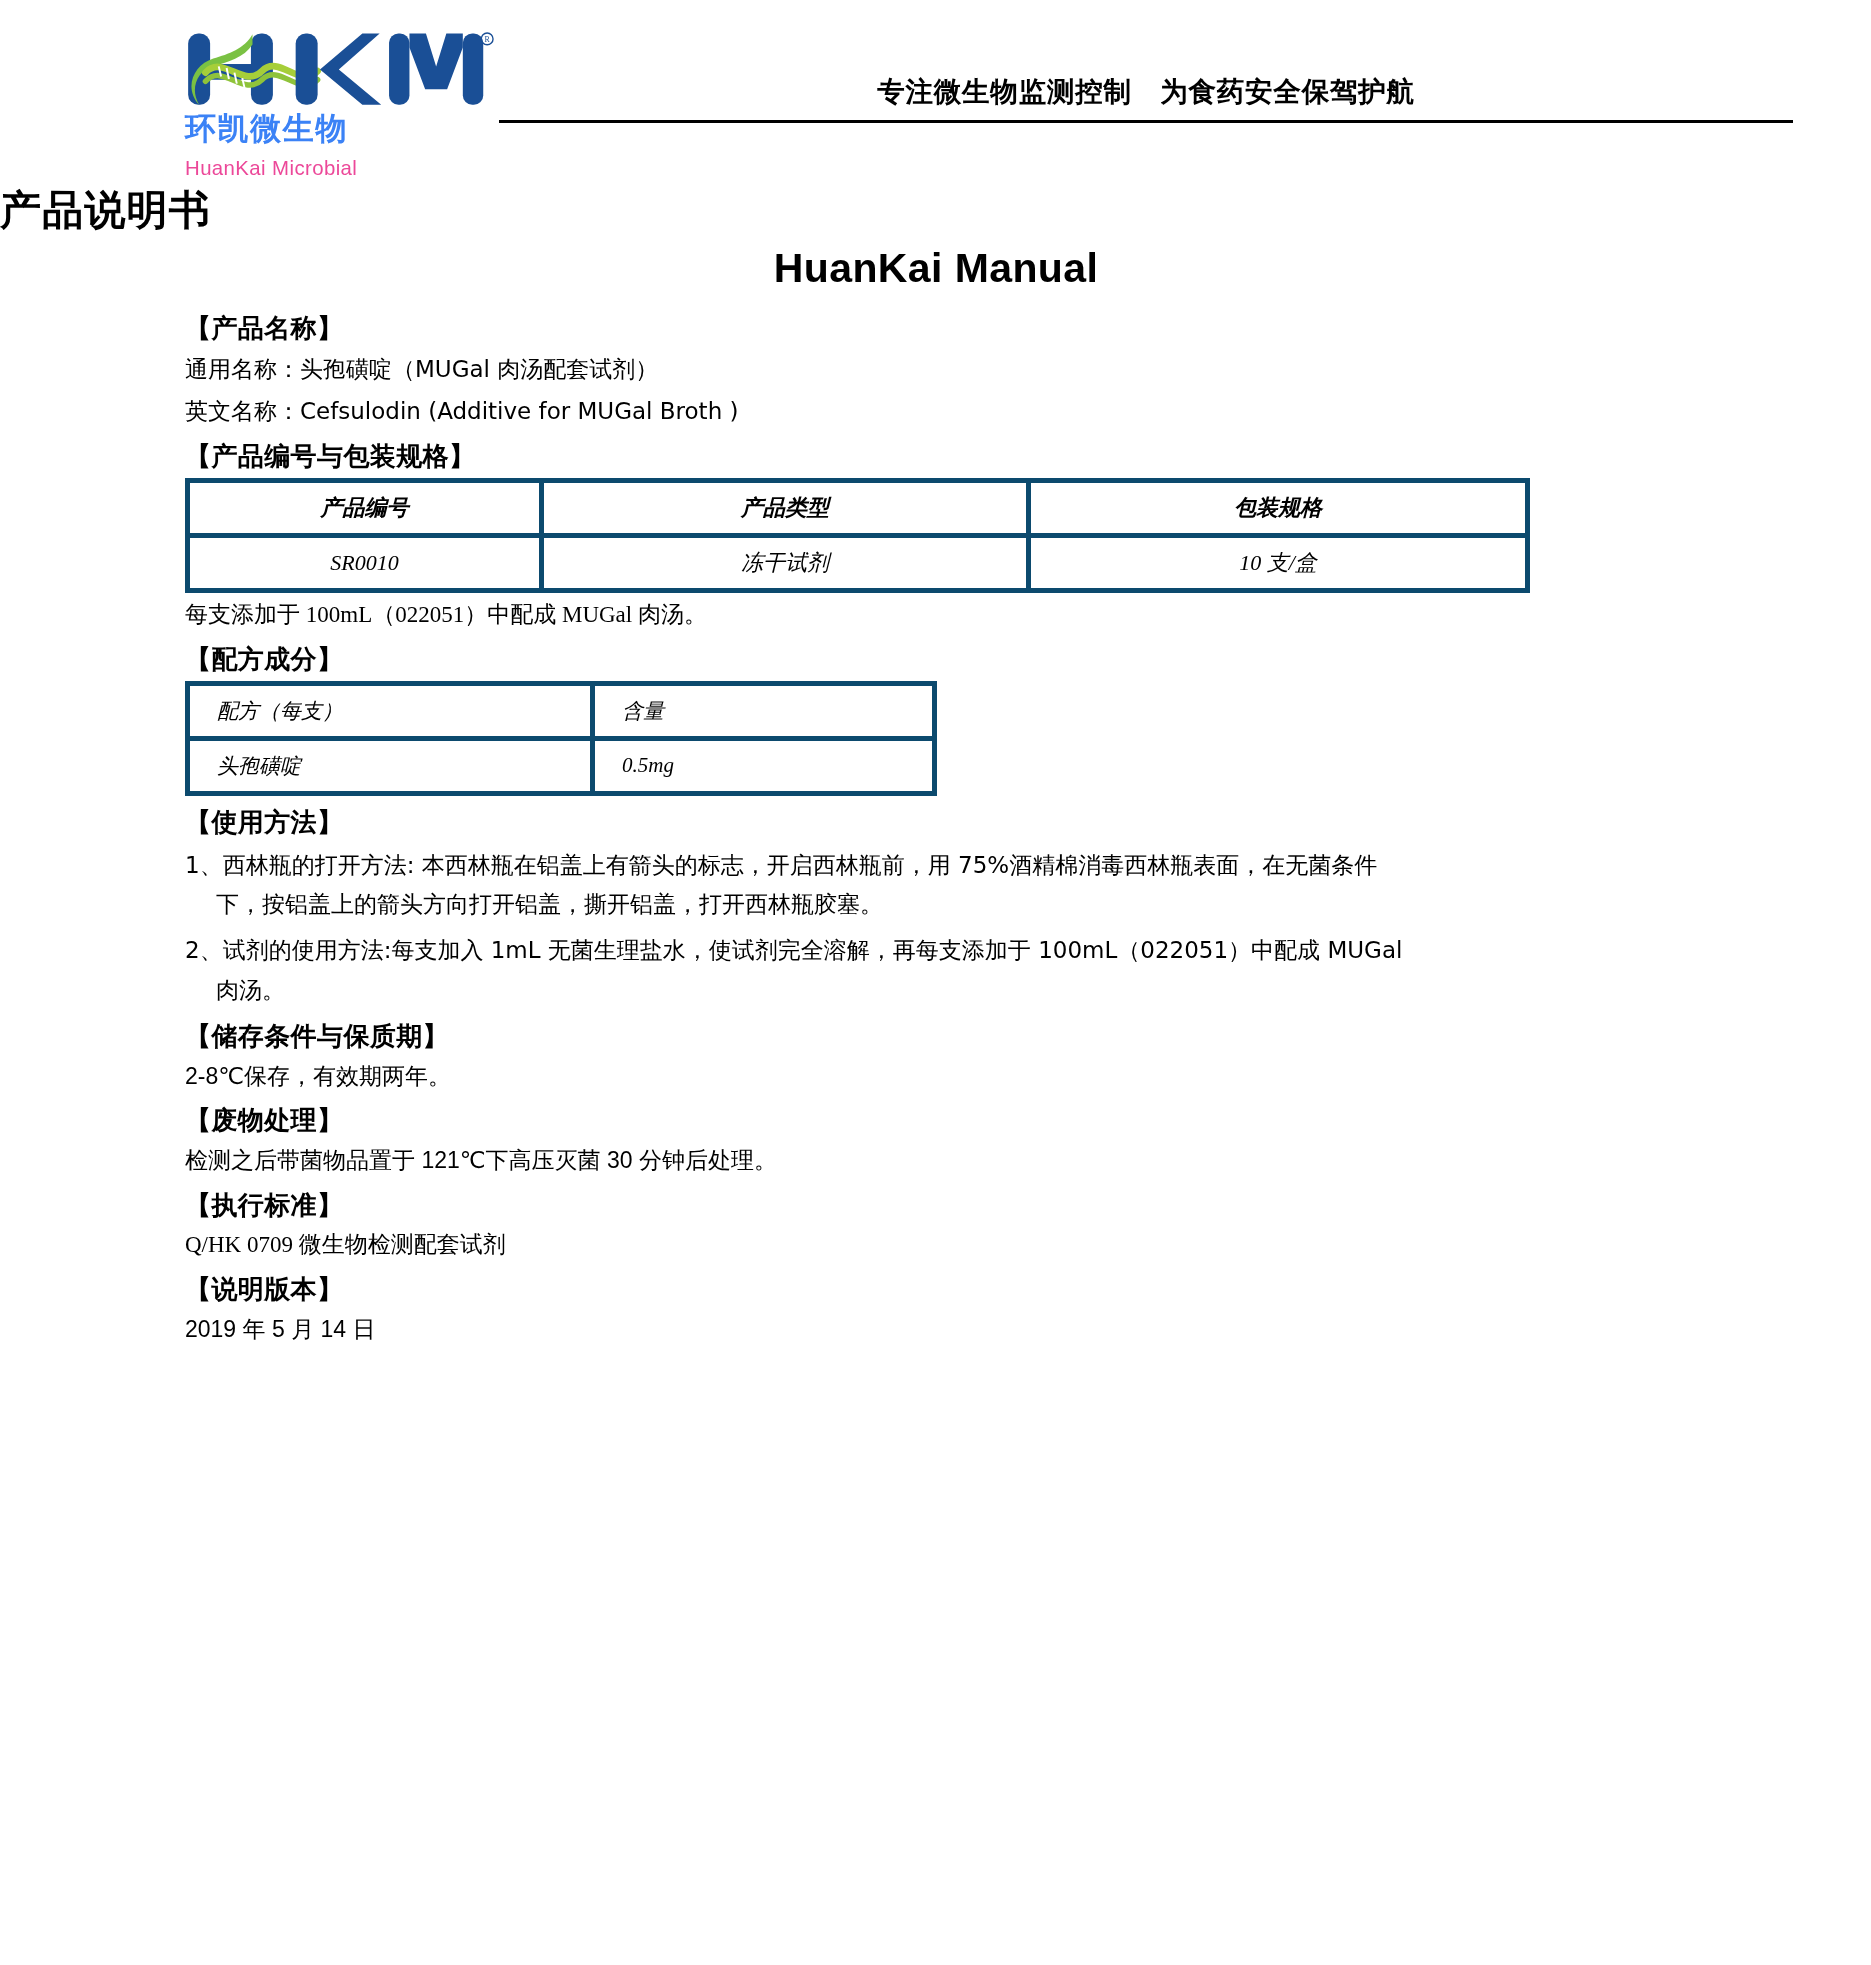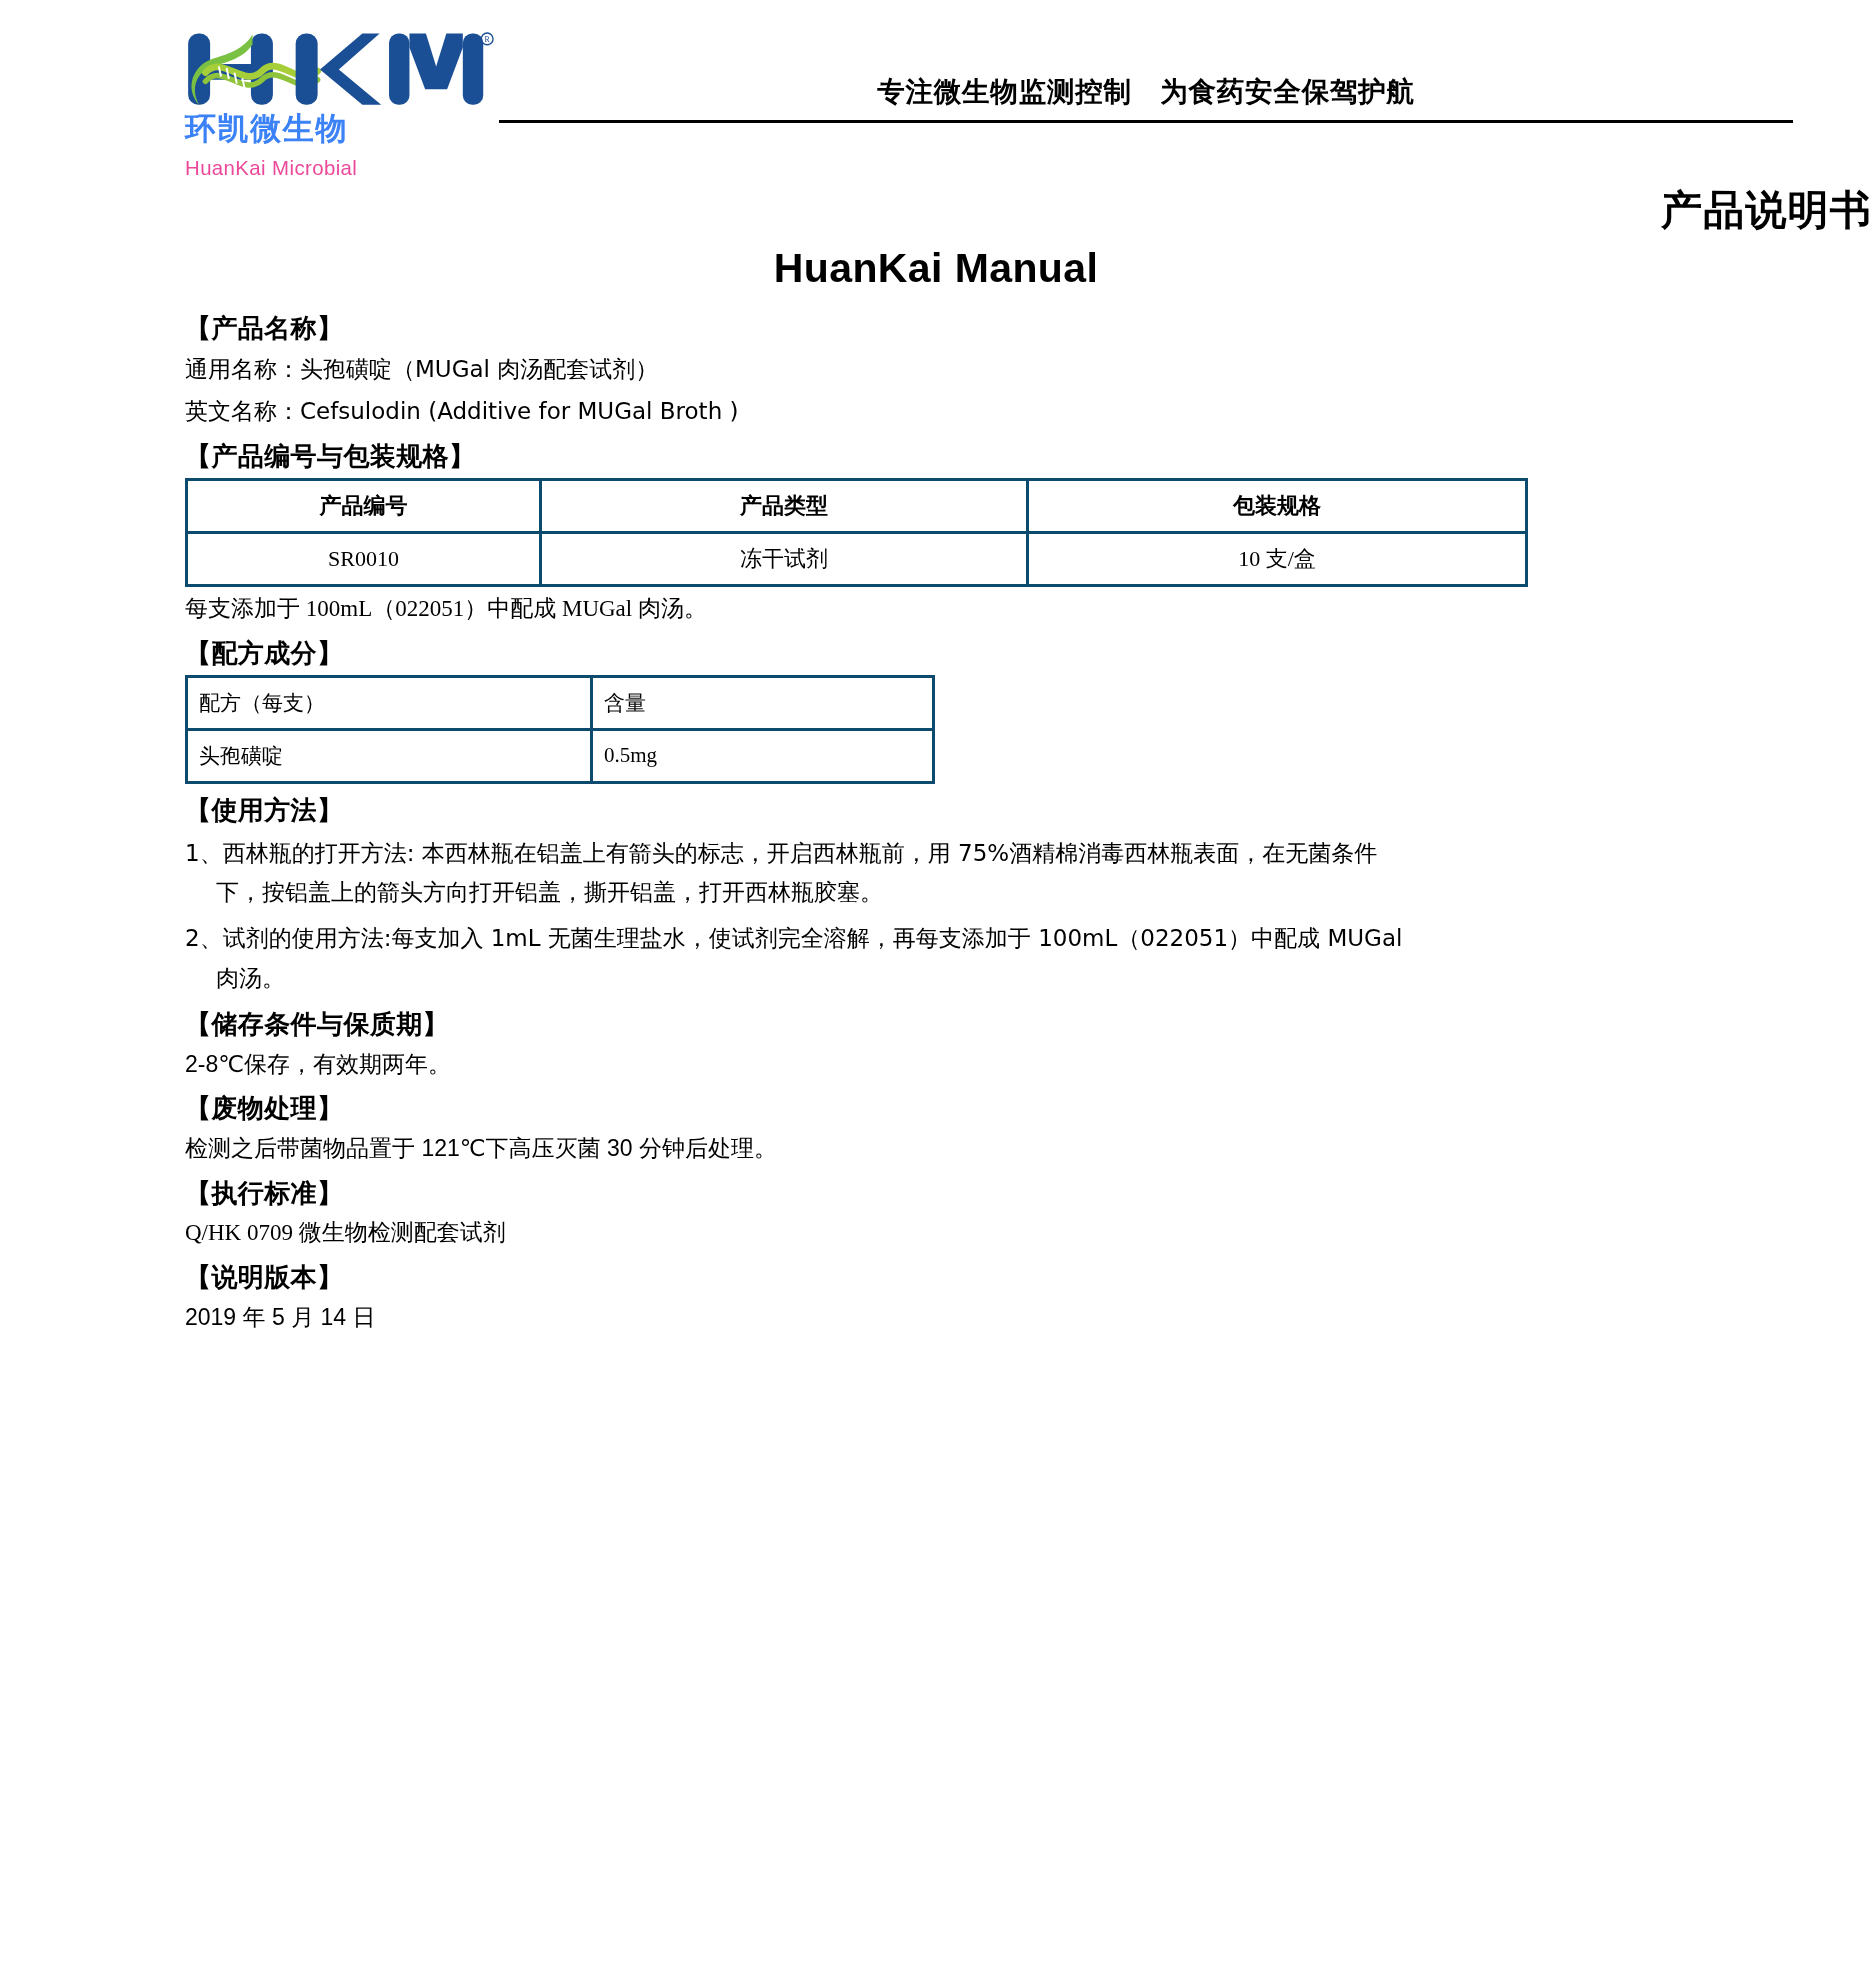--- a/index.html
+++ b/index.html
@@ -78,7 +78,7 @@
 
   
   .doc-title-cn {
-    text-align: right;
+    text-align: left;
     font-size: 41px;
     font-weight: bold;
     font-family: "DejaVu Sans", sans-serif;

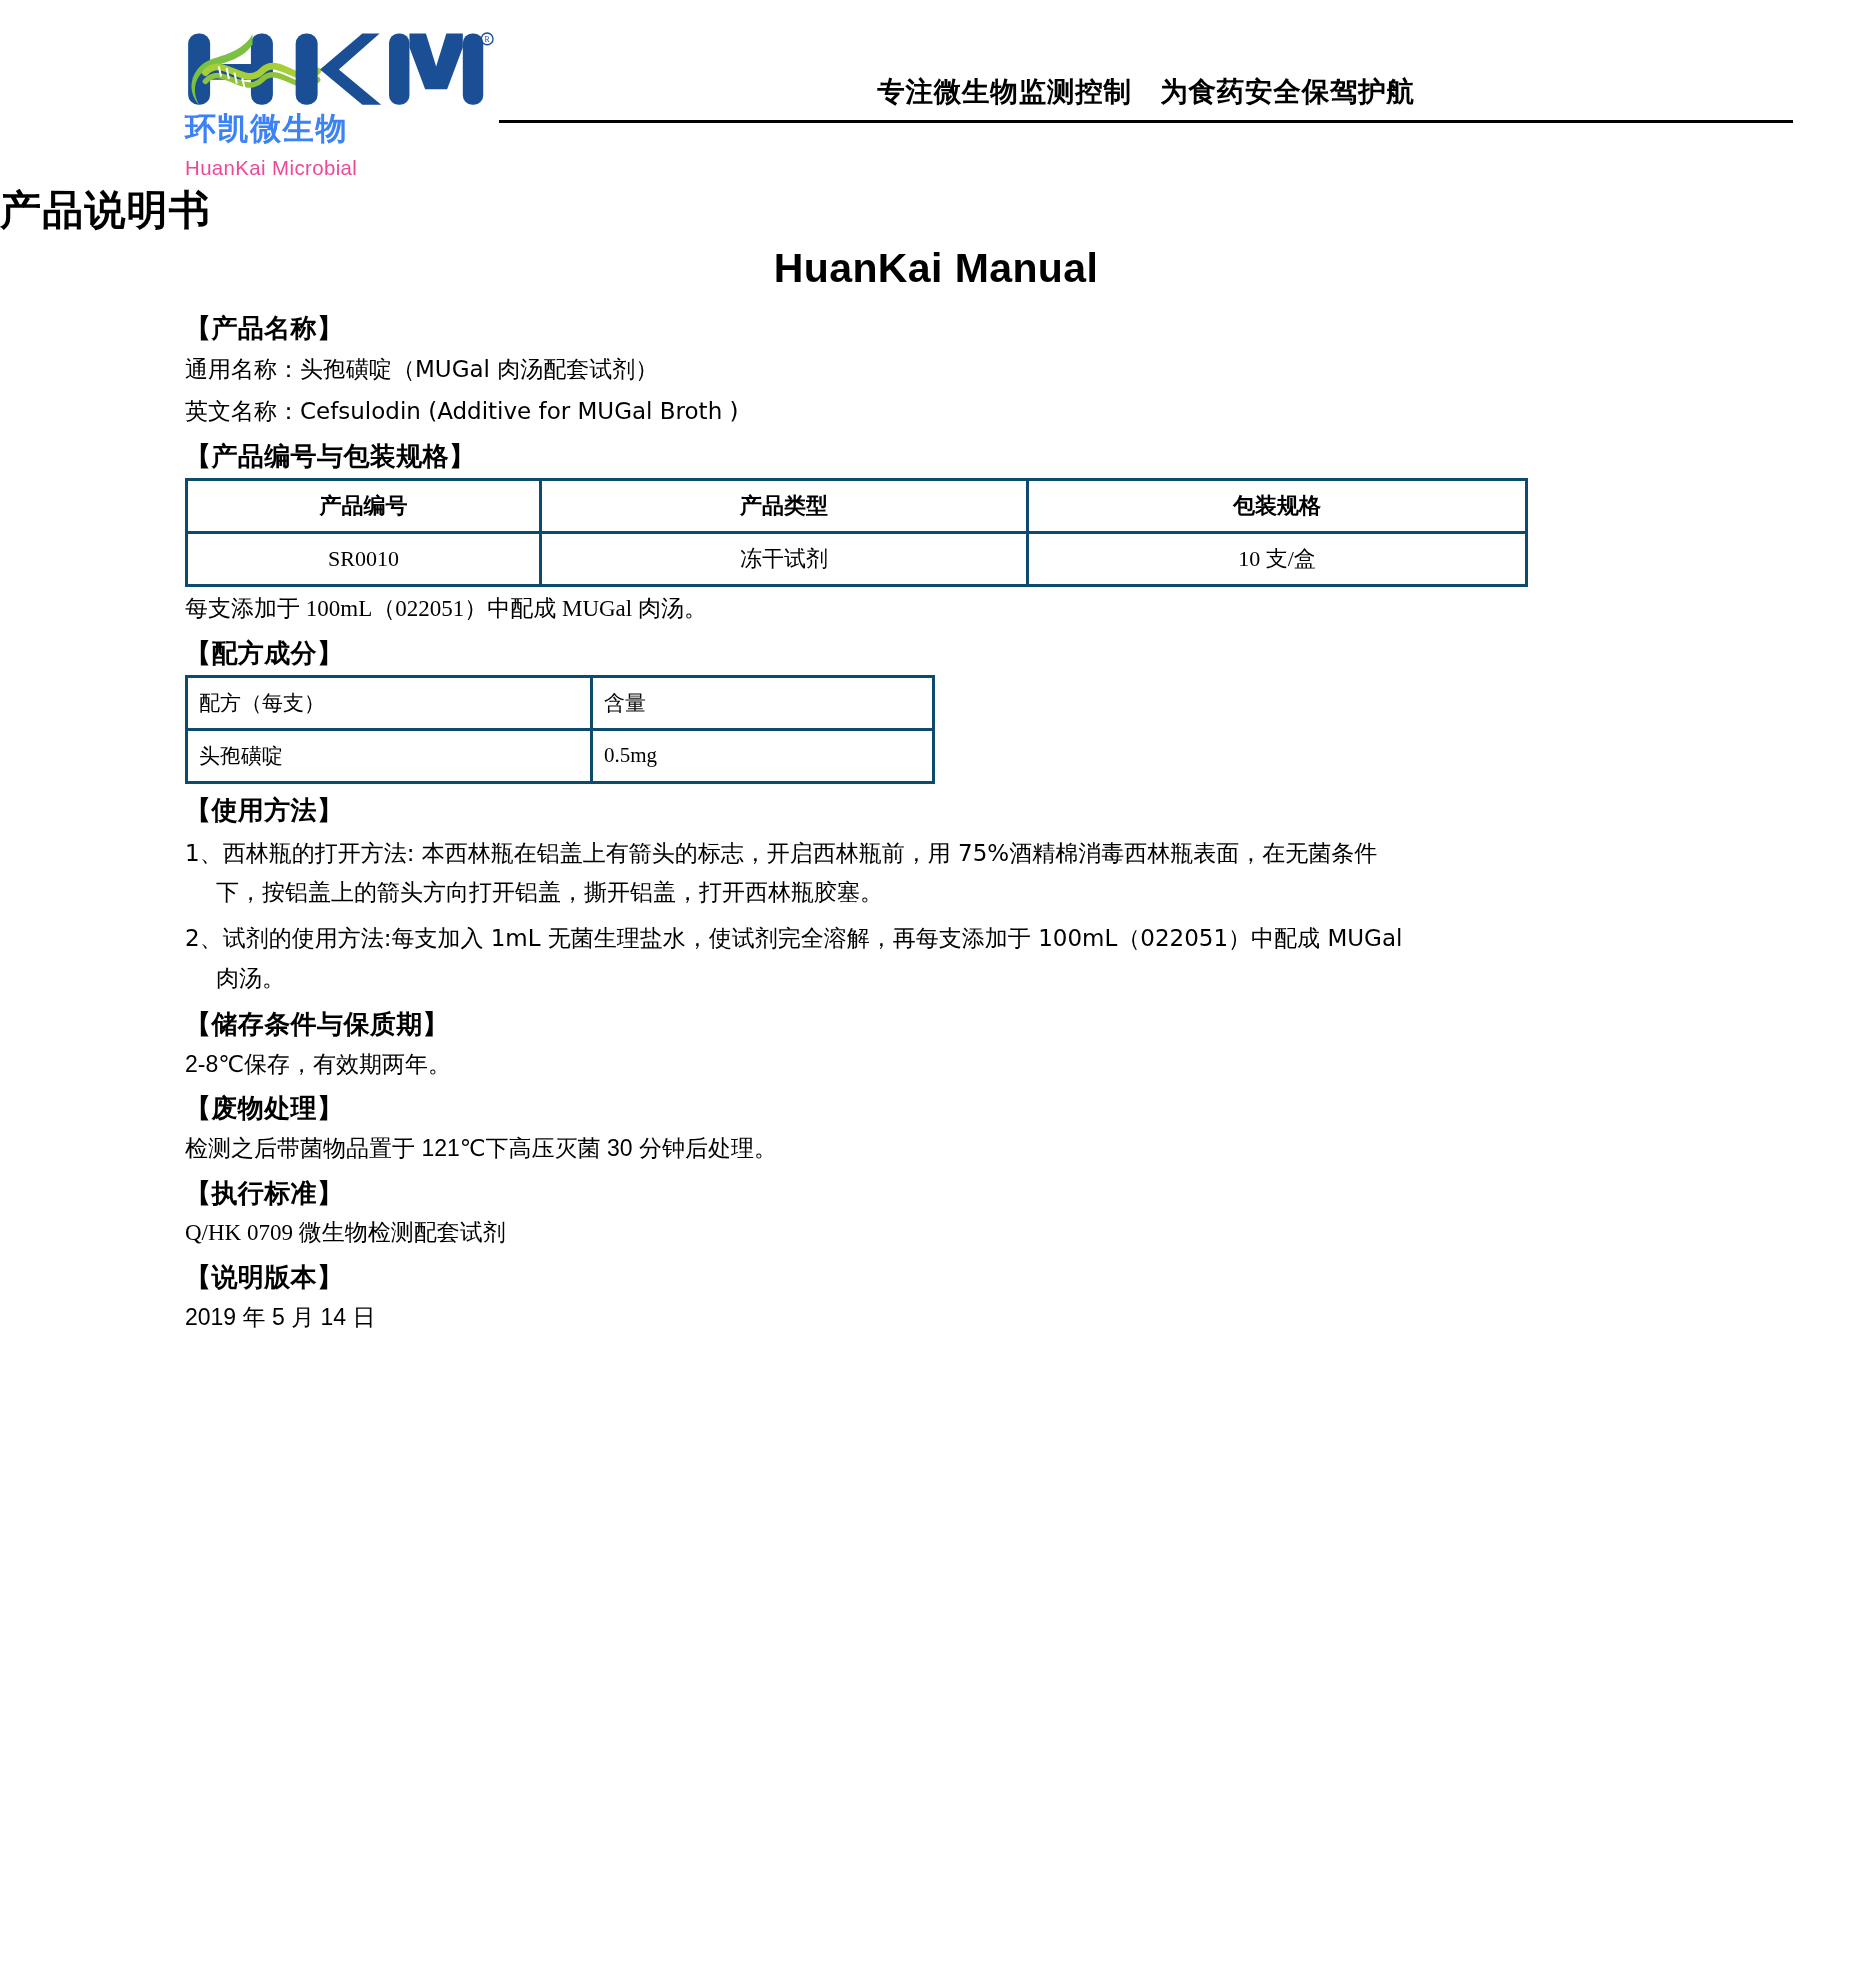--- a/index.html
+++ b/index.html
@@ -155,12 +155,13 @@
   table.formula-table col.f2 { width: 342px; }
 
   .doc-table th, .doc-table td {
-    border: 3px solid #0c4a6e;
+    border: 5px solid #0c4a6e;
     height: 50px;
-    padding: 0 11px;
+    padding: 0 27px;
     font-size: 21px;
     font-weight: normal;
     vertical-align: middle;
+    font-style: italic;
   }
   .doc-table.spec-table th {
     text-align: center;

